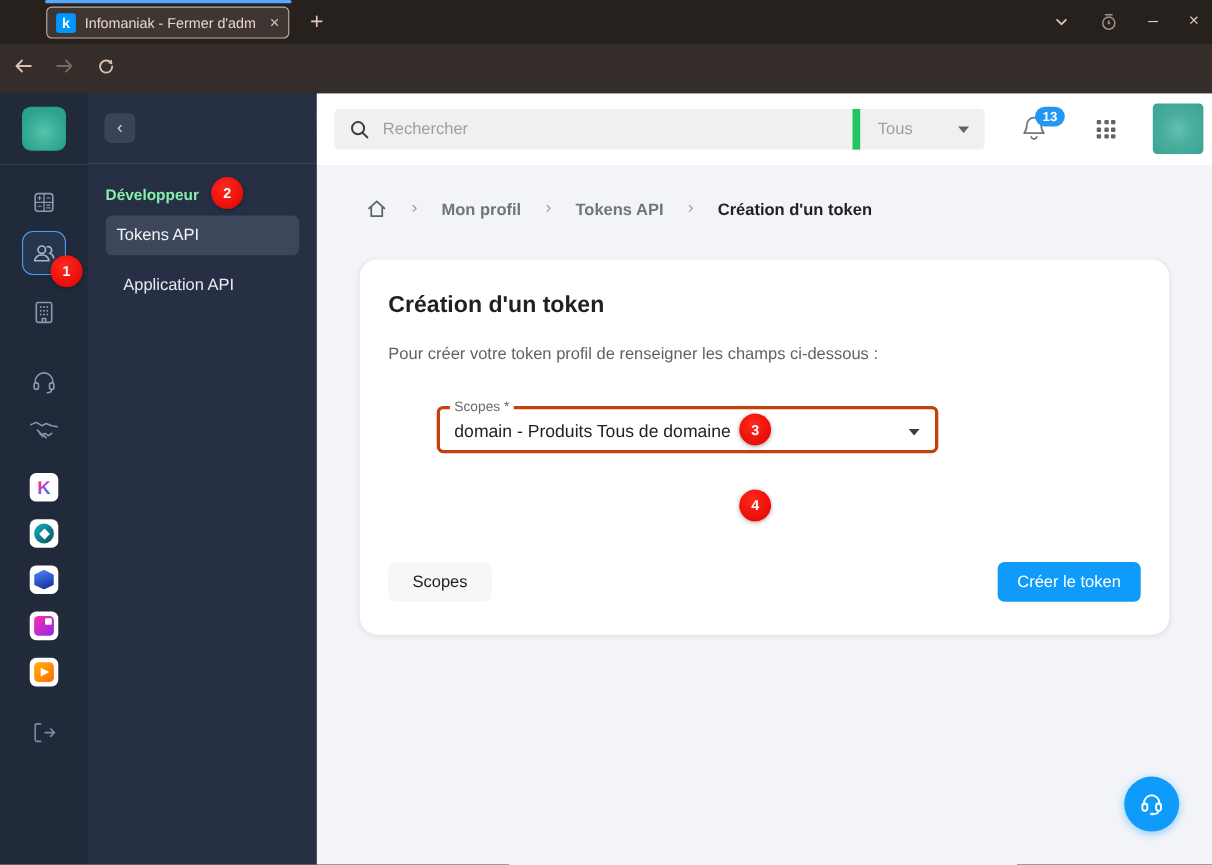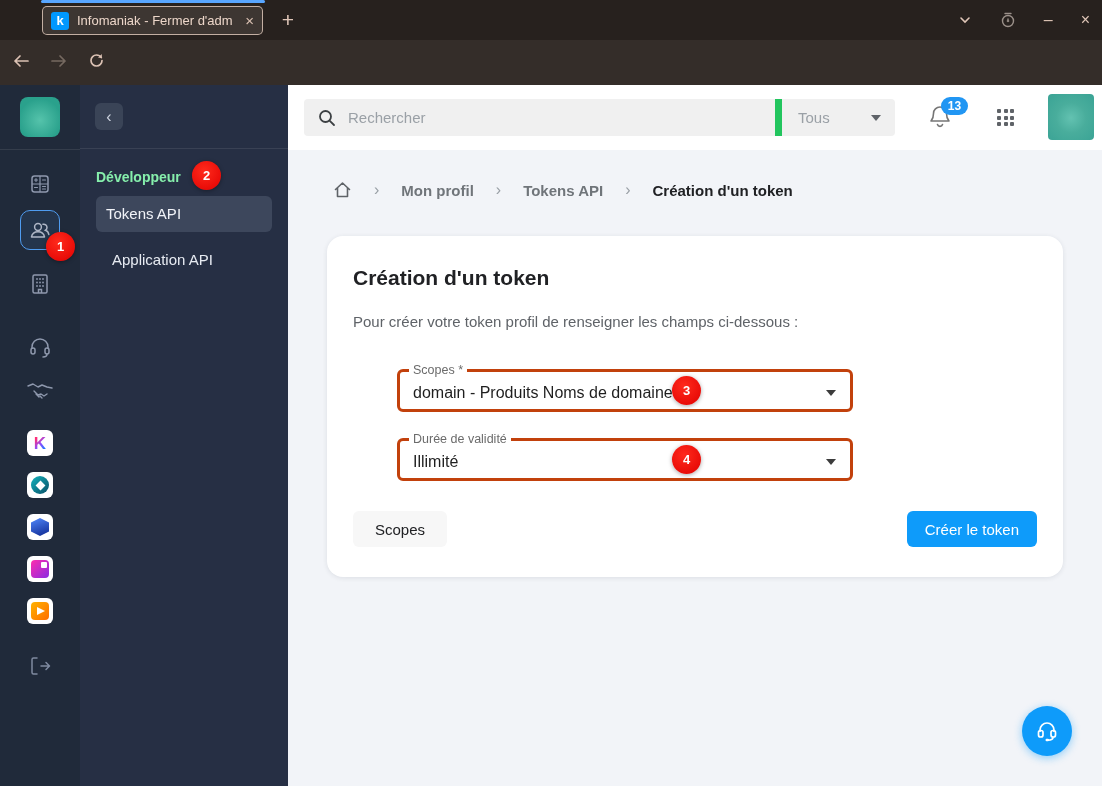--- a/index.html
+++ b/index.html
@@ -413,7 +413,7 @@
 
       <div class="field" style="top:133px">
         <span class="field-label">Scopes *</span>
-        <div class="field-value">domain - Produits Noms de domaine</div>
+        <div class="field-value">domain - Produits Tous de domaine</div>
         <span class="field-caret"></span>
       </div>
       <div class="anno" style="left:345px;top:140px">3</div>

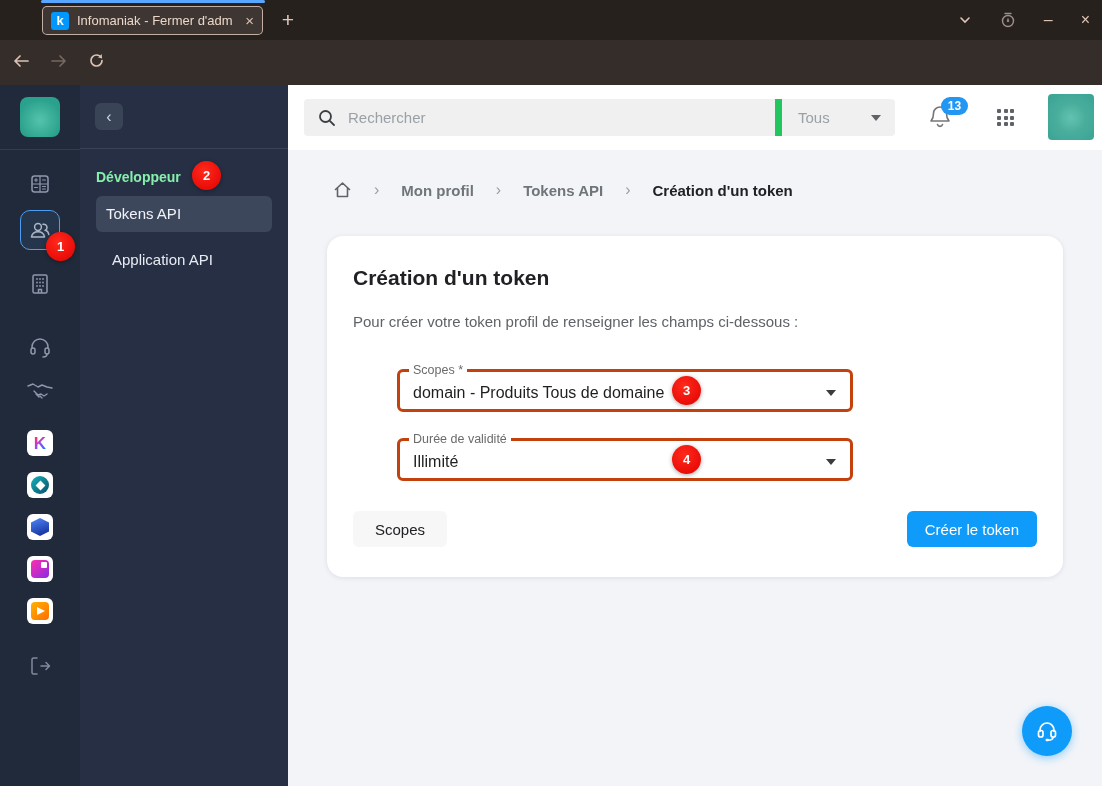--- a/index.html
+++ b/index.html
@@ -418,11 +418,6 @@
       </div>
       <div class="anno" style="left:345px;top:140px">3</div>
 
-      <div class="field" style="top:202px">
-        <span class="field-label">Durée de validité</span>
-        <div class="field-value">Illimité</div>
-        <span class="field-caret"></span>
-      </div>
       <div class="anno" style="left:345px;top:209px">4</div>
 
       <button class="btn-close">Scopes</button>

